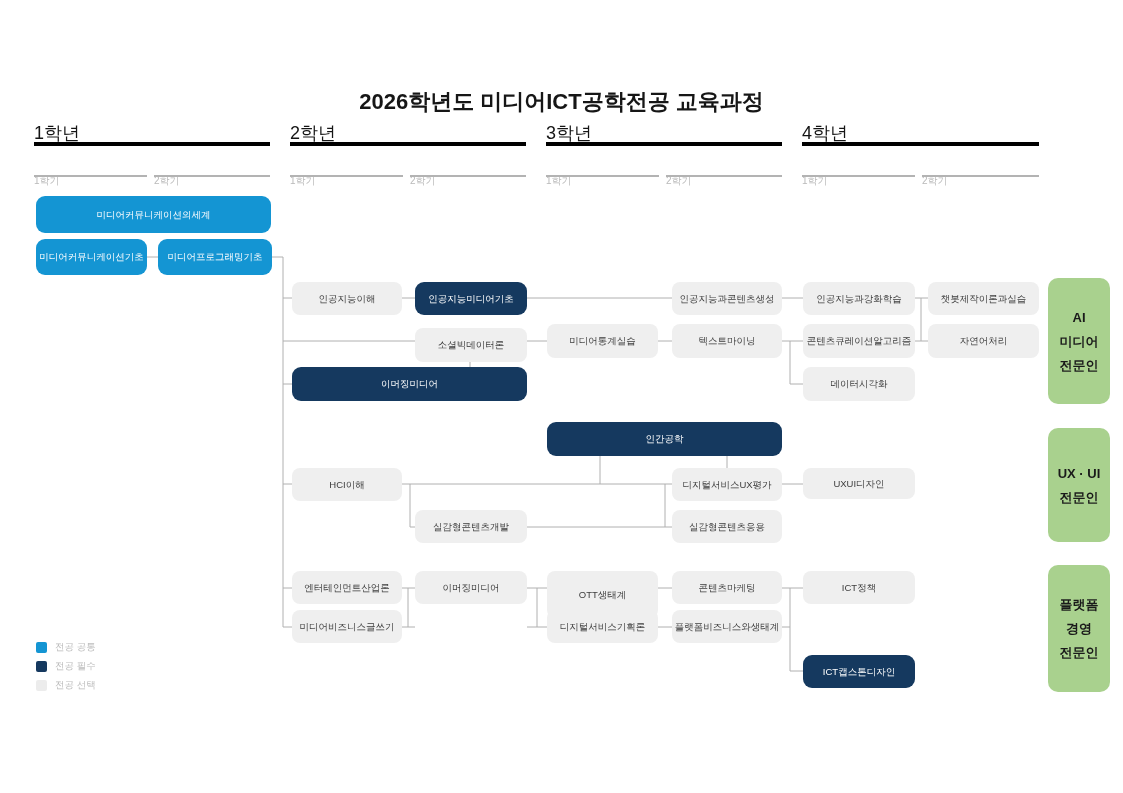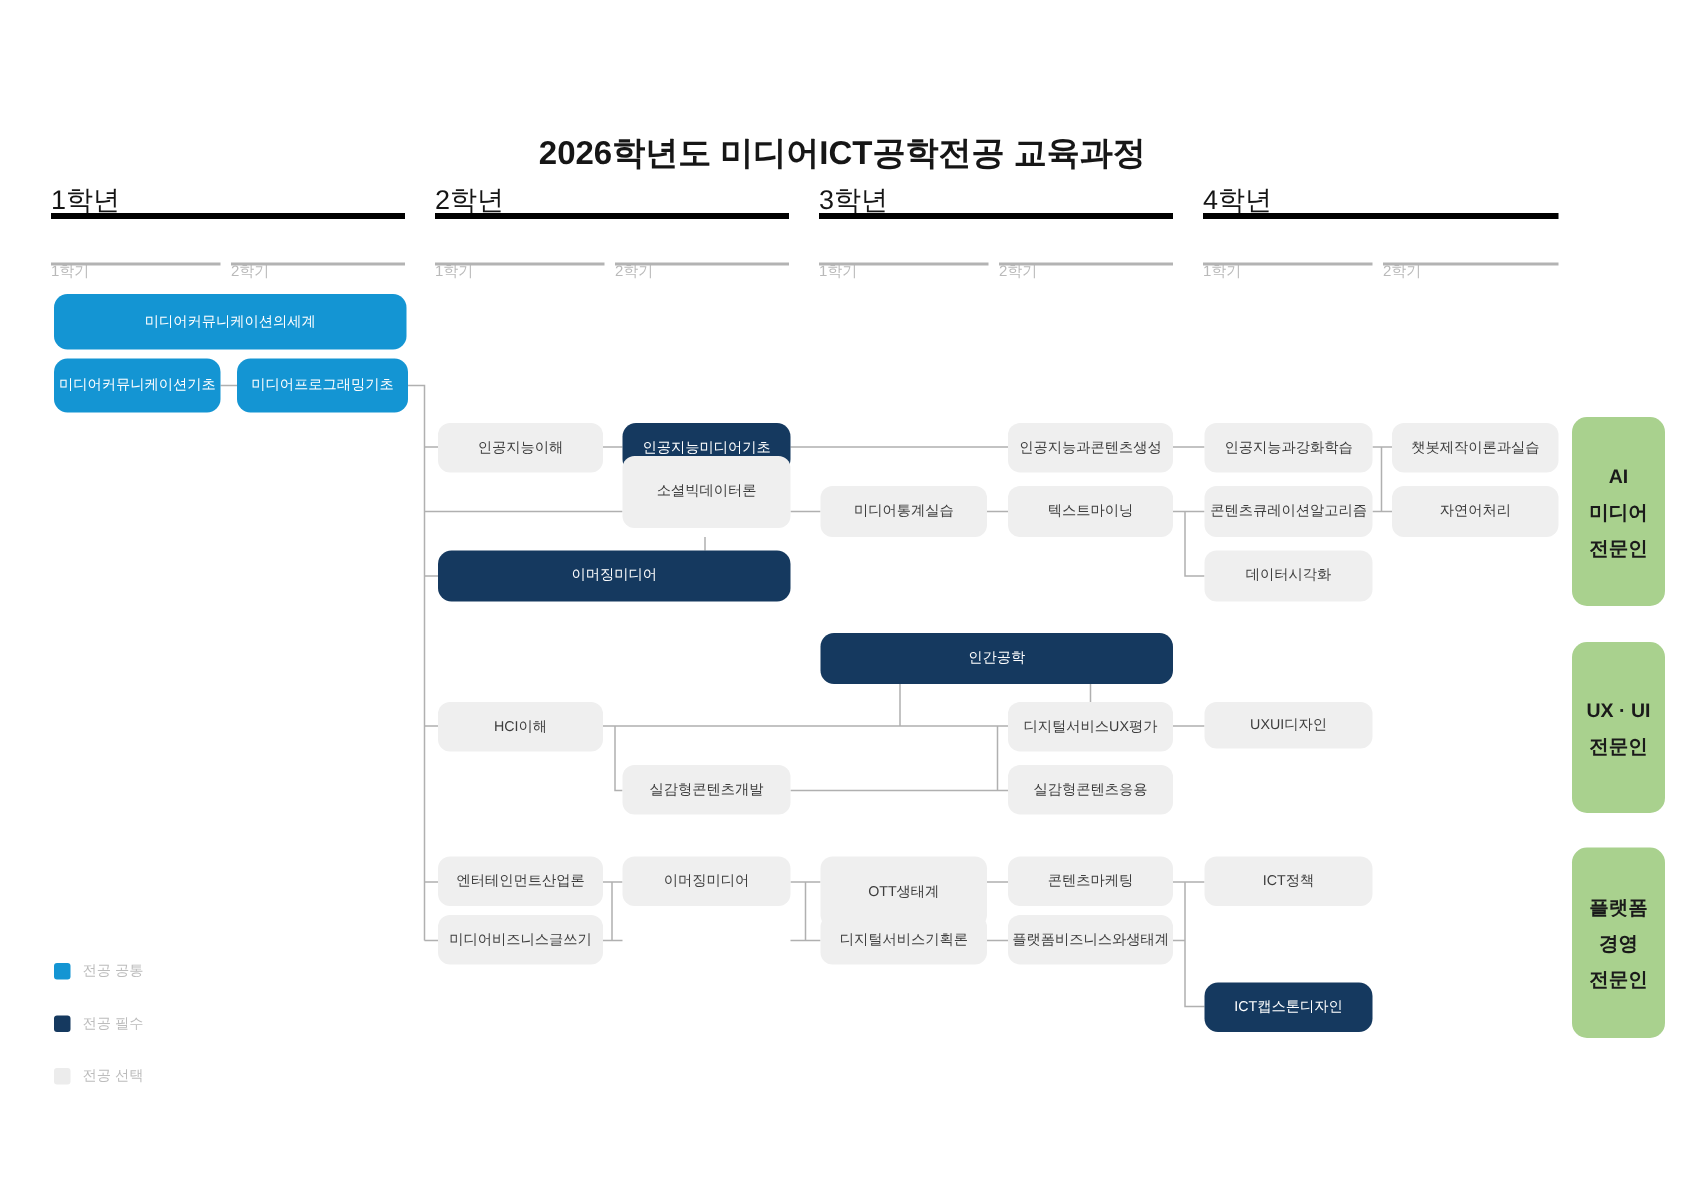--- a/index.html
+++ b/index.html
@@ -83,7 +83,7 @@
 
   <div class="box e" style="left:292px;top:282px;width:110px;height:33px">인공지능이해</div>
   <div class="box r" style="left:415px;top:282px;width:112px;height:33px">인공지능미디어기초</div>
-  <div class="box e" style="left:415px;top:304px;width:112px;height:48px">소셜빅데이터론</div>
+  <div class="box e" style="left:415px;top:328px;width:112px;height:34px">소셜빅데이터론</div>
   <div class="box r" style="left:292px;top:367px;width:235px;height:34px">이머징미디어</div>
   <div class="box e" style="left:547px;top:324px;width:111px;height:34px">미디어통계실습</div>
   <div class="box e" style="left:672px;top:324px;width:110px;height:34px">텍스트마이닝</div>

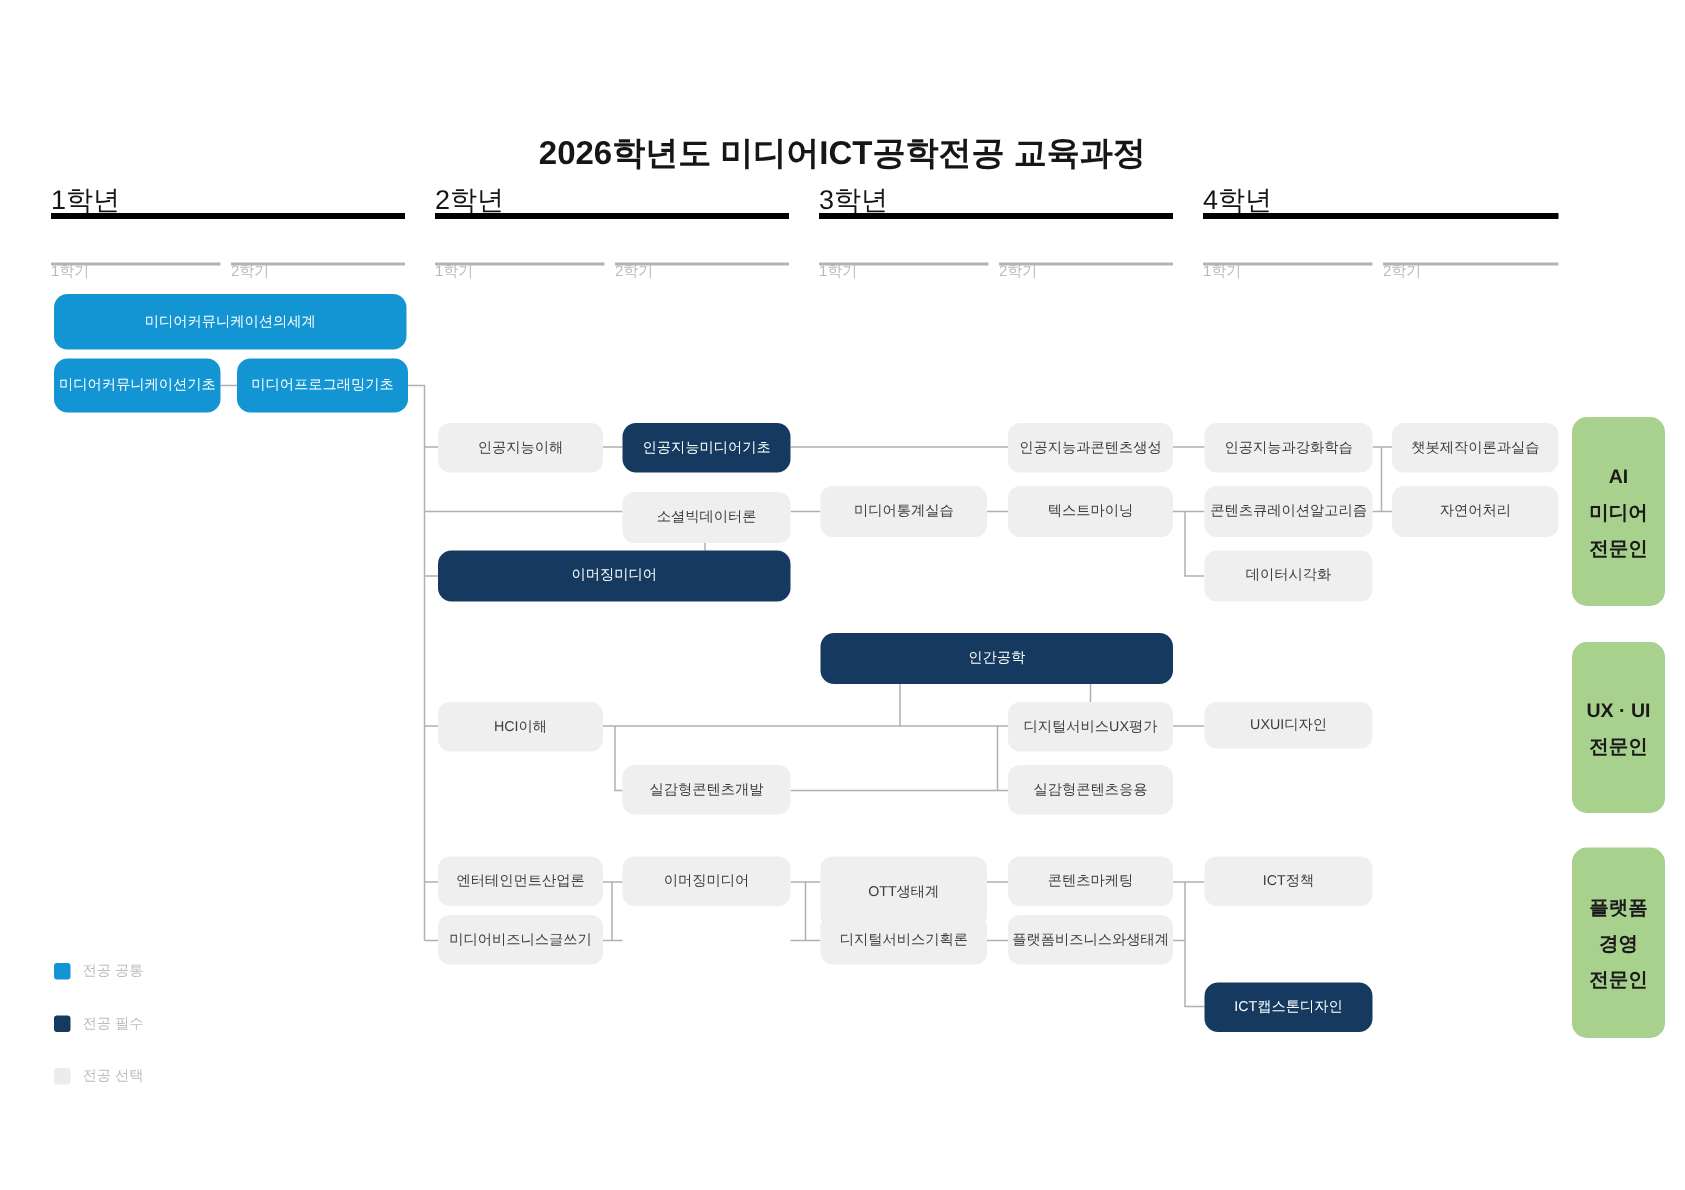--- a/index.html
+++ b/index.html
@@ -25,7 +25,7 @@
   .track{position:absolute;left:1048px;width:62px;background:var(--track);border-radius:10px;
          display:flex;flex-direction:column;align-items:center;justify-content:center;gap:11px;
          font-size:13px;font-weight:700;color:#1a1a1a;text-align:center;line-height:1;}
-  .legend{position:absolute;left:36px;top:641px;display:flex;flex-direction:column;gap:22px;}
+  .legend{position:absolute;left:36px;top:641px;display:flex;flex-direction:column;gap:6px;}
   .lrow{display:flex;align-items:center;gap:8px;}
   .sw{width:11px;height:11px;border-radius:2px;display:inline-block;}
   .sw.c{background:var(--common);} .sw.r{background:var(--required);} .sw.e{background:#ececec;}

